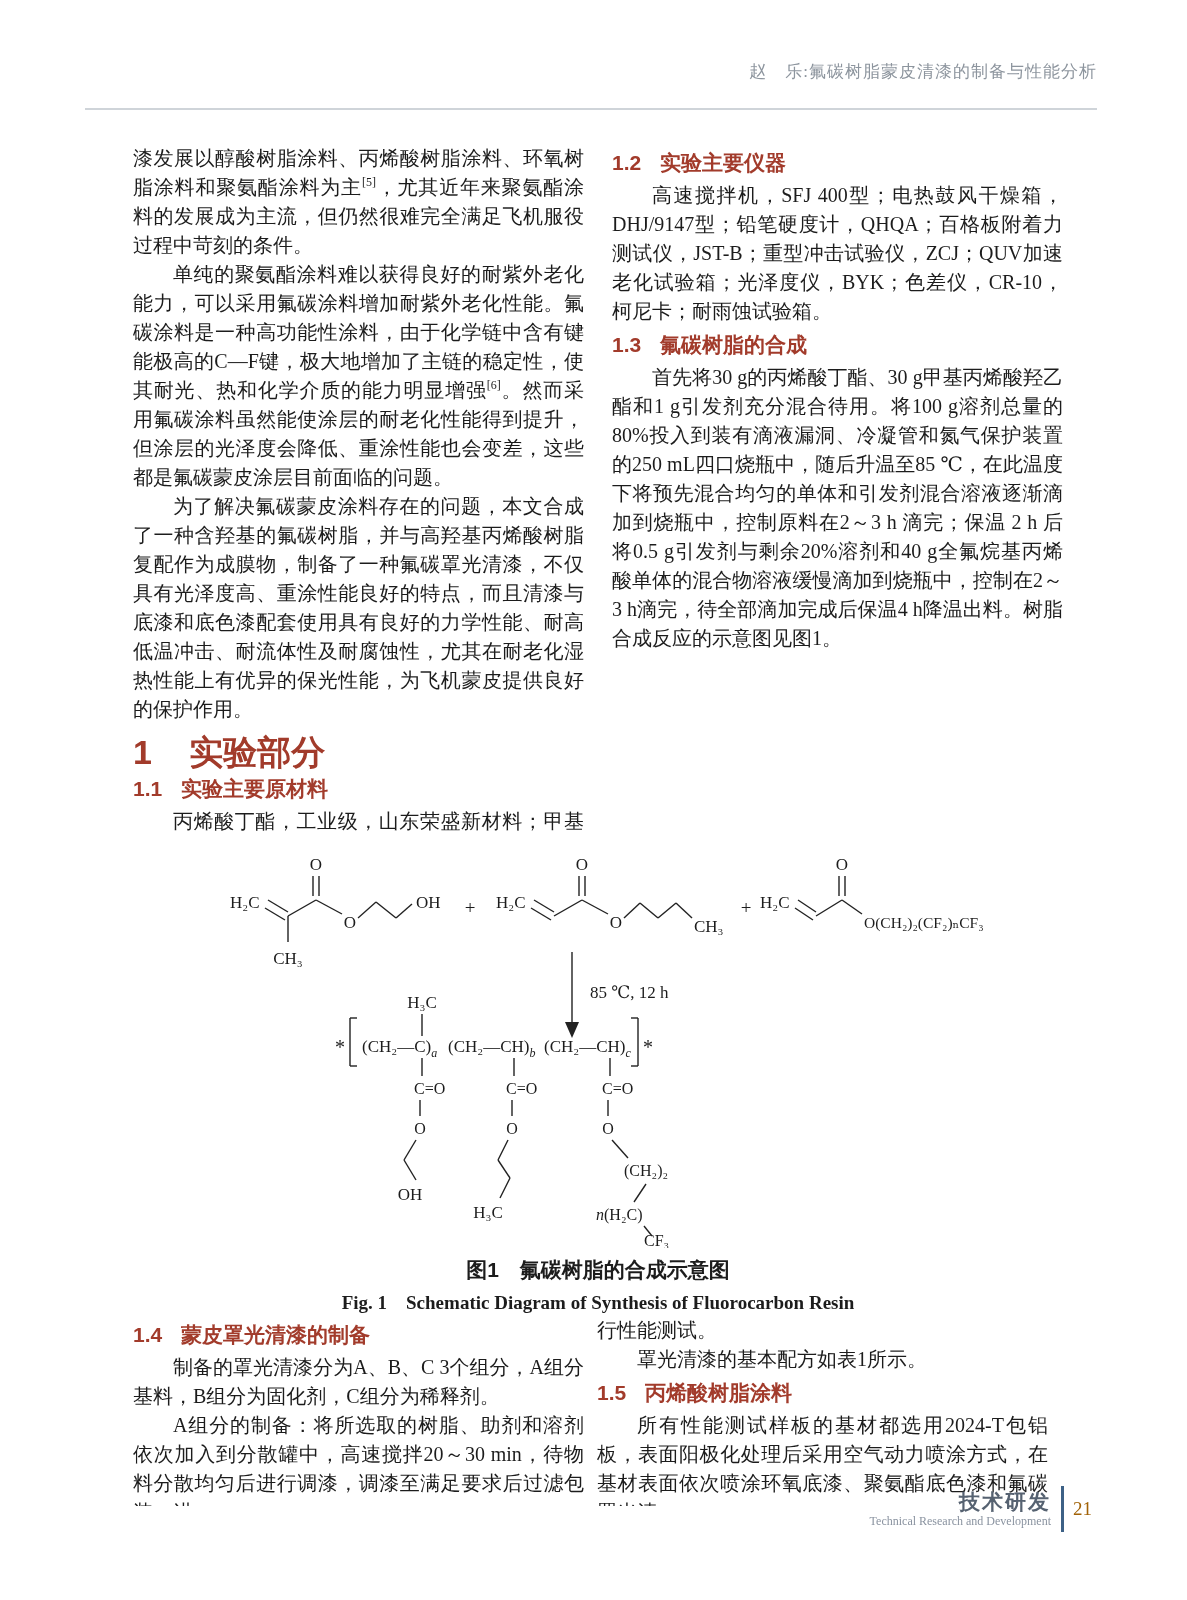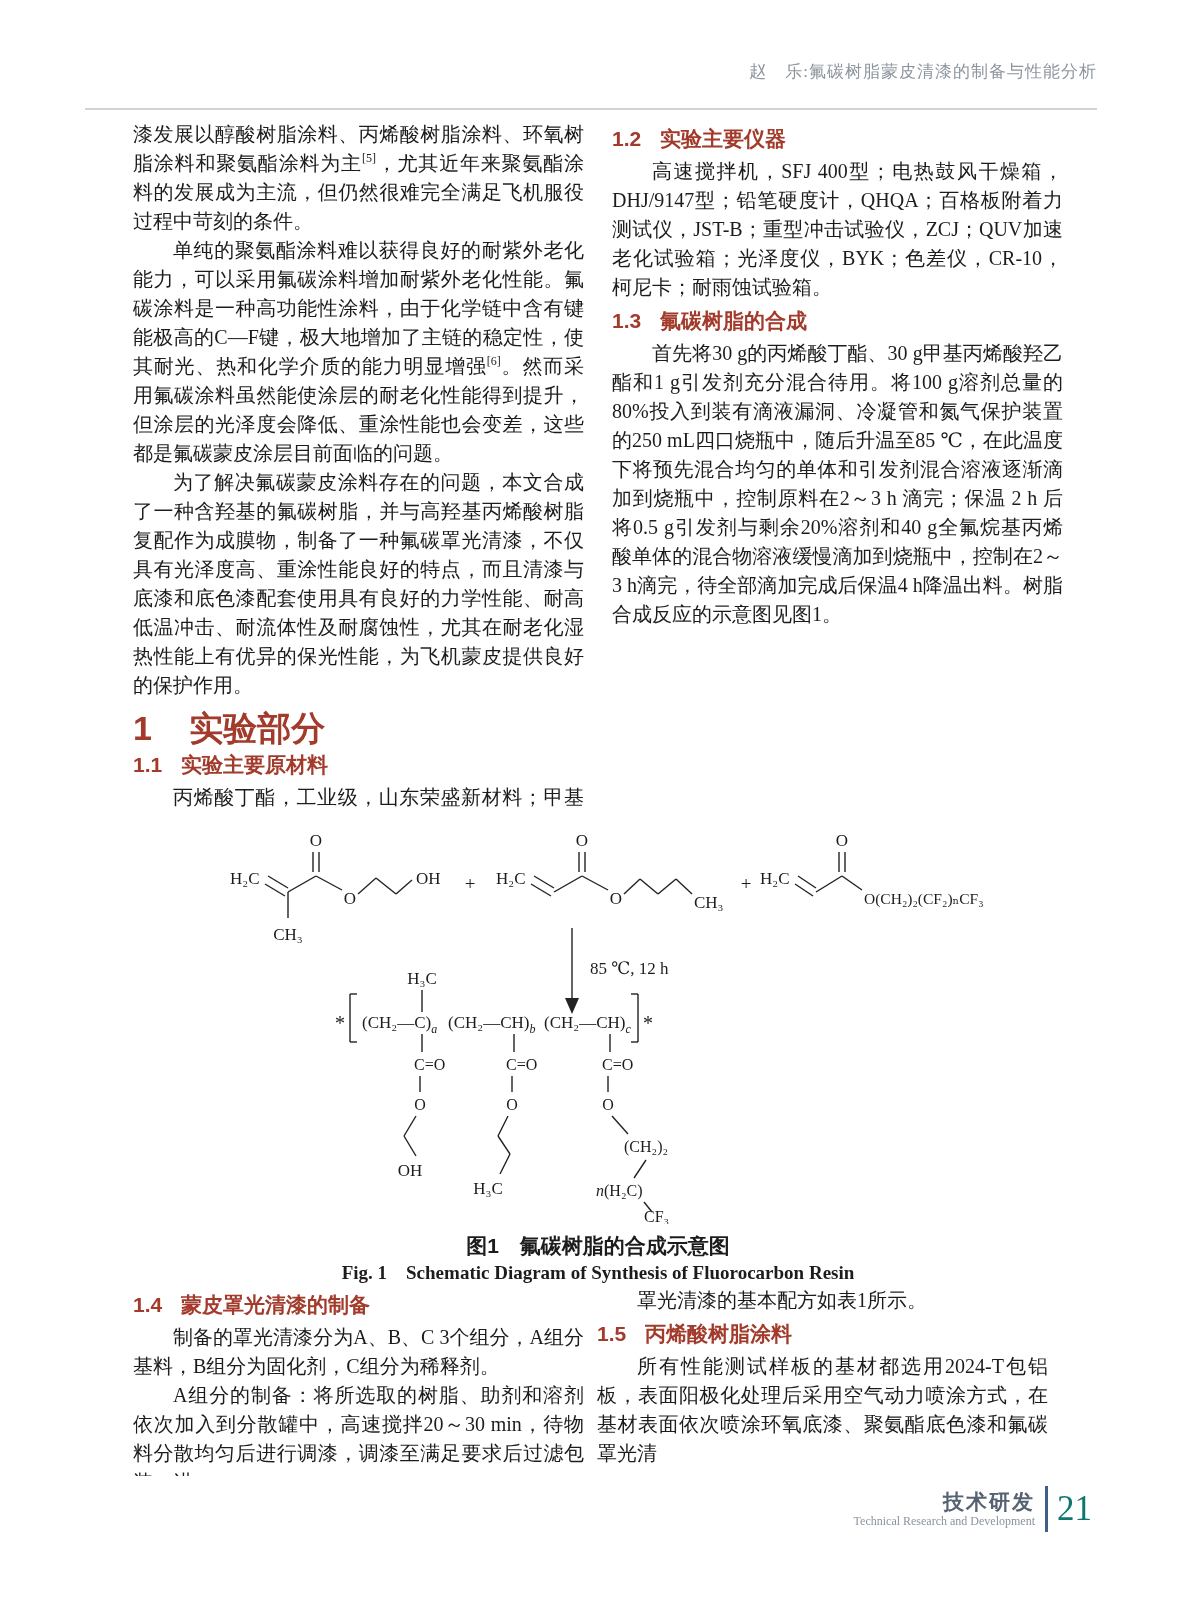--- a/index.html
+++ b/index.html
@@ -12,7 +12,7 @@
   .head-rule{position:absolute;top:108px;left:85px;right:90px;height:0;
        border-top:2px solid #cfd4d9;}
 
-  .content{position:absolute;top:120px;left:133px;width:930px;}
+  .content{position:absolute;top:144px;left:133px;width:930px;}
   .cols{display:flex;gap:28px;}
   .col{width:451px;}
   .cols-top{height:694px;overflow:hidden;}

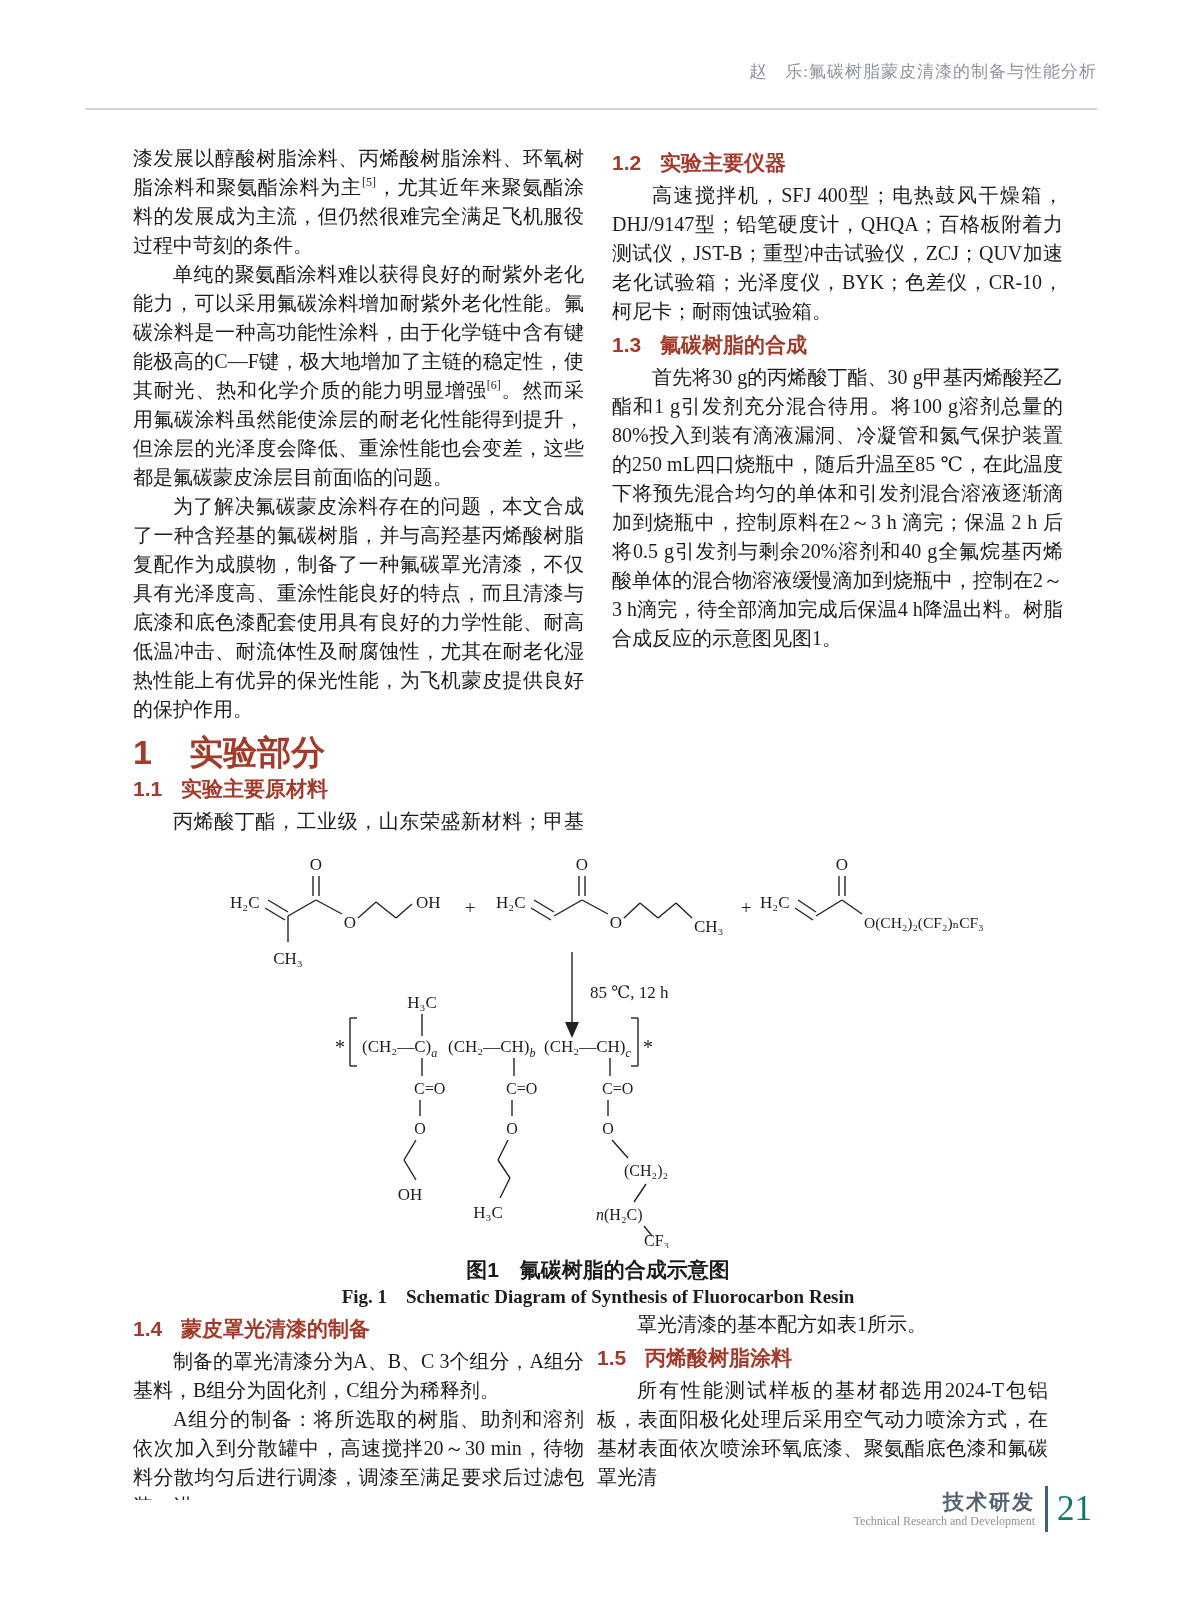--- a/index.html
+++ b/index.html
@@ -34,7 +34,7 @@
   .caption-cn{font-family:"Liberation Sans","DejaVu Sans",sans-serif;font-weight:bold;
       font-size:21px;margin-top:8px;text-align:center;}
   .caption-en{font-family:"Liberation Serif","DejaVu Serif",serif;font-weight:bold;
-      font-size:19px;text-align:center;}
+      font-size:19px;margin-top:6px;text-align:center;}
 
   .footer{position:absolute;top:1486px;right:95px;display:flex;align-items:center;}
   .f-left{text-align:right;}

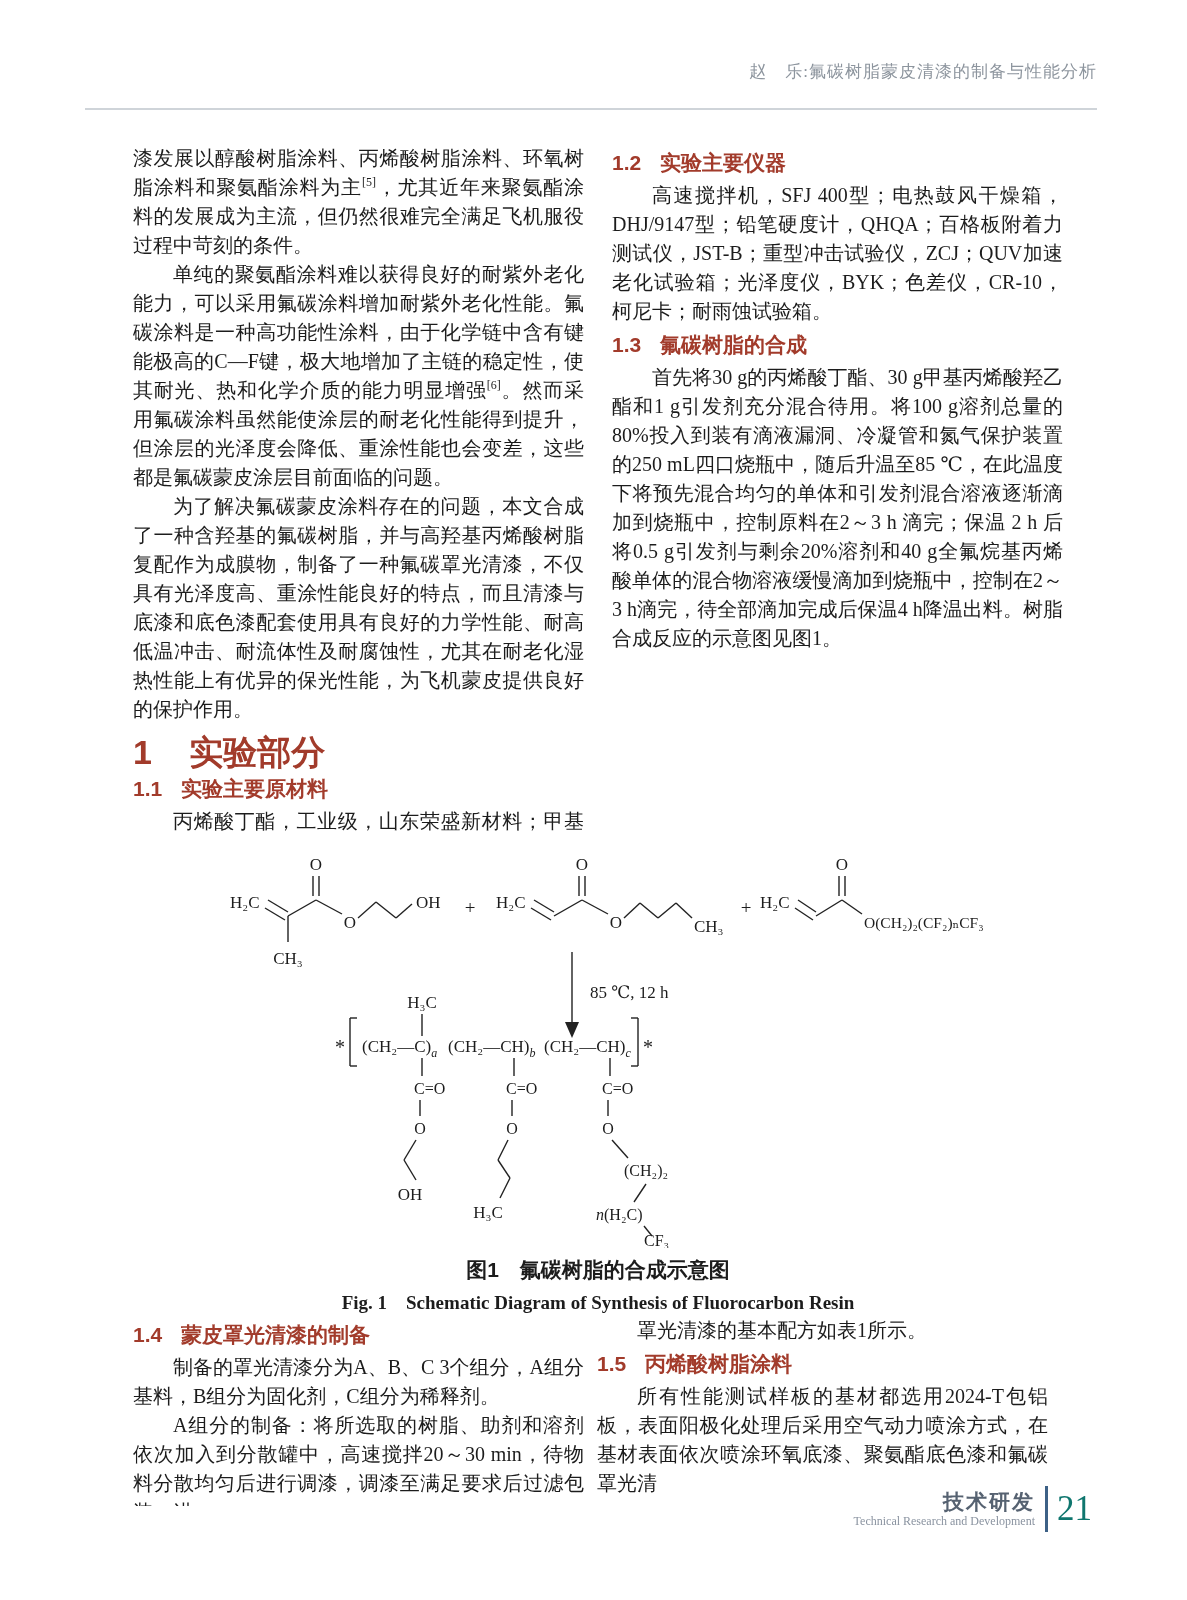--- a/index.html
+++ b/index.html
@@ -193,6 +193,7 @@
         <p>A组分的制备：将所选取的树脂、助剂和溶剂依次加入到分散罐中，高速搅拌20～30 min，待物料分散均匀后进行调漆，调漆至满足要求后过滤包装，进</p>
       </div>
       <div class="col">
+        <p class="noindent">行性能测试。</p>
         <p>罩光清漆的基本配方如表1所示。</p>
         <h3><span class="hnum">1.5</span><span>丙烯酸树脂涂料</span></h3>
         <p>所有性能测试样板的基材都选用2024-T包铝板，表面阳极化处理后采用空气动力喷涂方式，在基材表面依次喷涂环氧底漆、聚氨酯底色漆和氟碳罩光清</p>

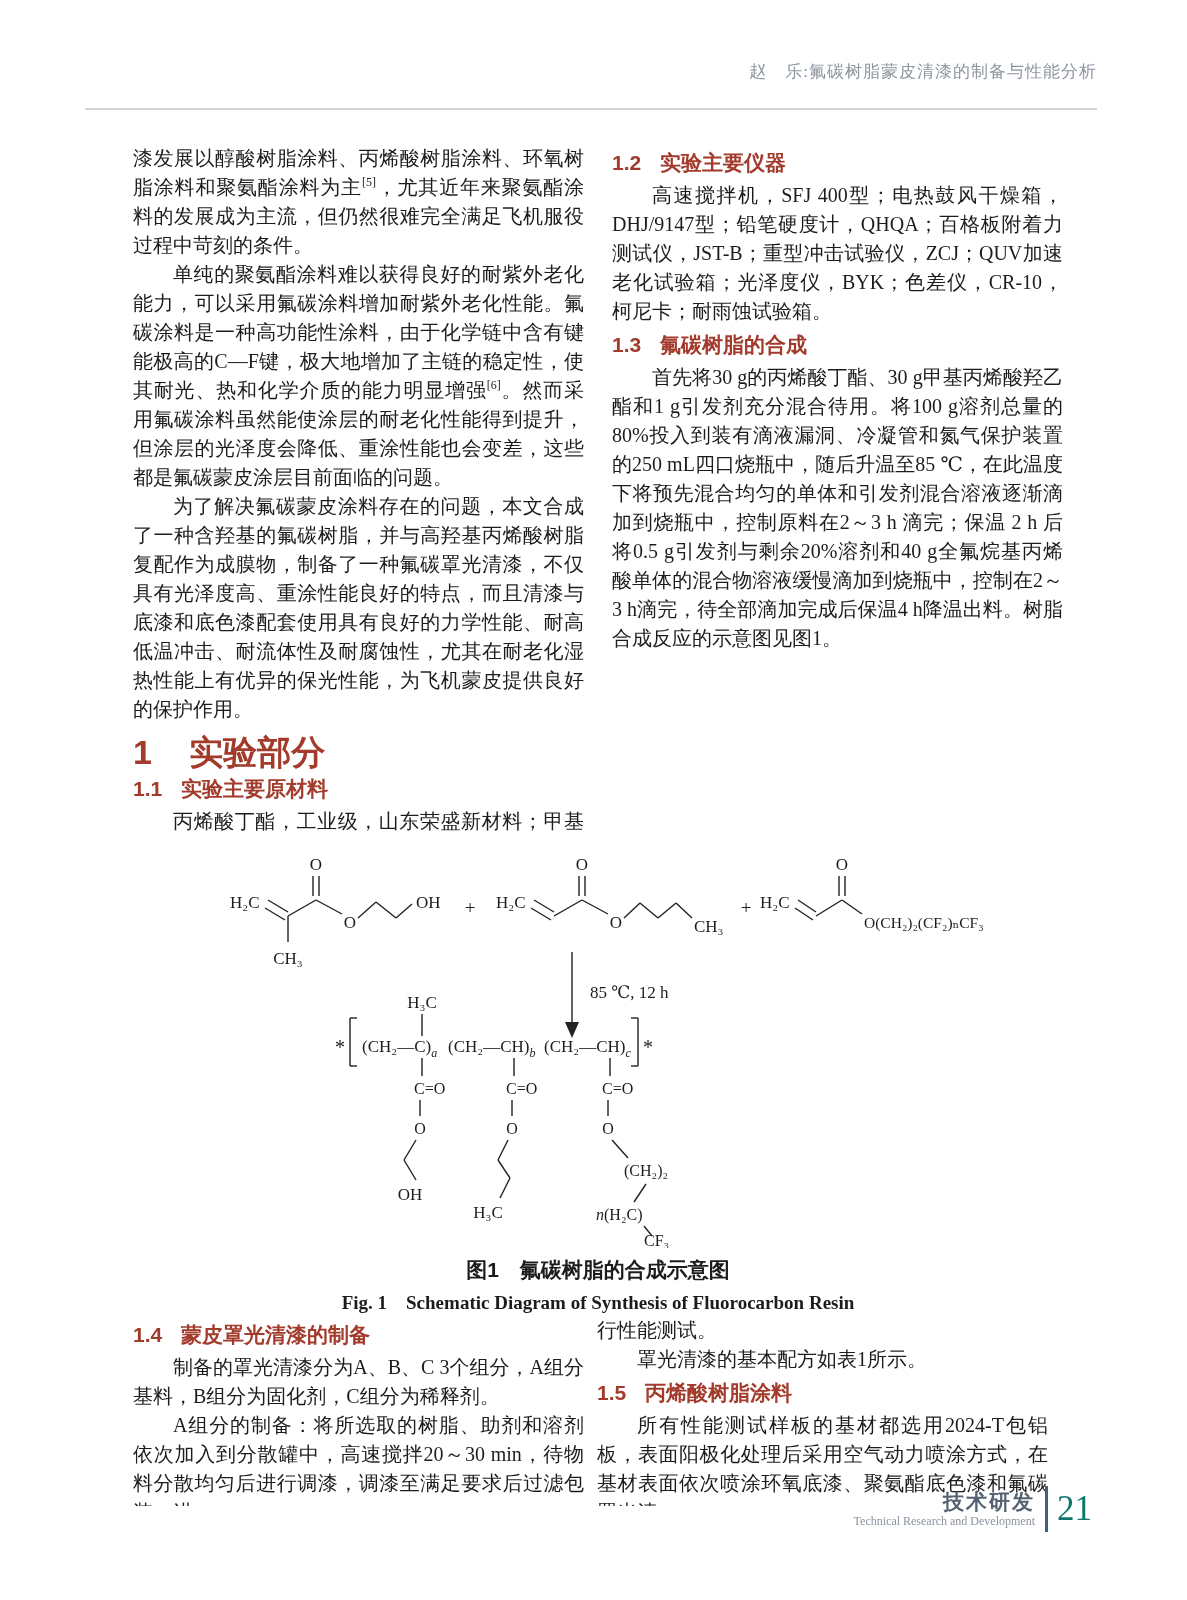--- a/index.html
+++ b/index.html
@@ -42,7 +42,7 @@
       font-size:21px;color:#566271;letter-spacing:2px;line-height:24px;}
   .f-en{font-size:12px;color:#8a93a0;line-height:15px;}
   .f-bar{width:3px;height:46px;background:#3d6186;margin:0 9px 0 10px;}
-  .f-num{font-size:35px;color:#0f766e;}
+  .f-num{font-size:19px;color:#a16207;}
 
   svg text{font-family:"Liberation Serif","DejaVu Serif",serif;fill:#1c1c1c;}
   svg .bond{stroke:#222;stroke-width:1.4;fill:none;}

